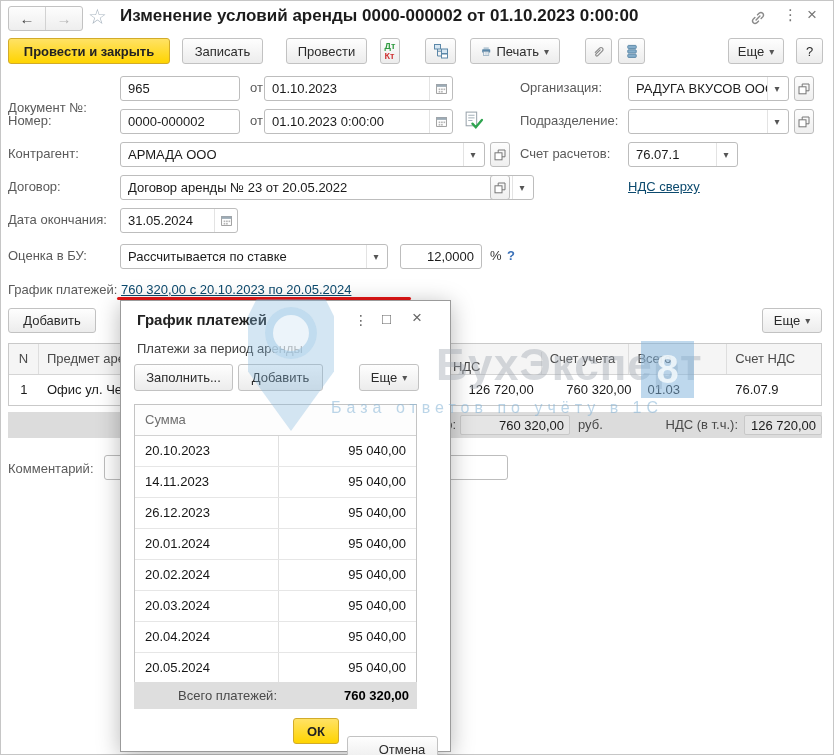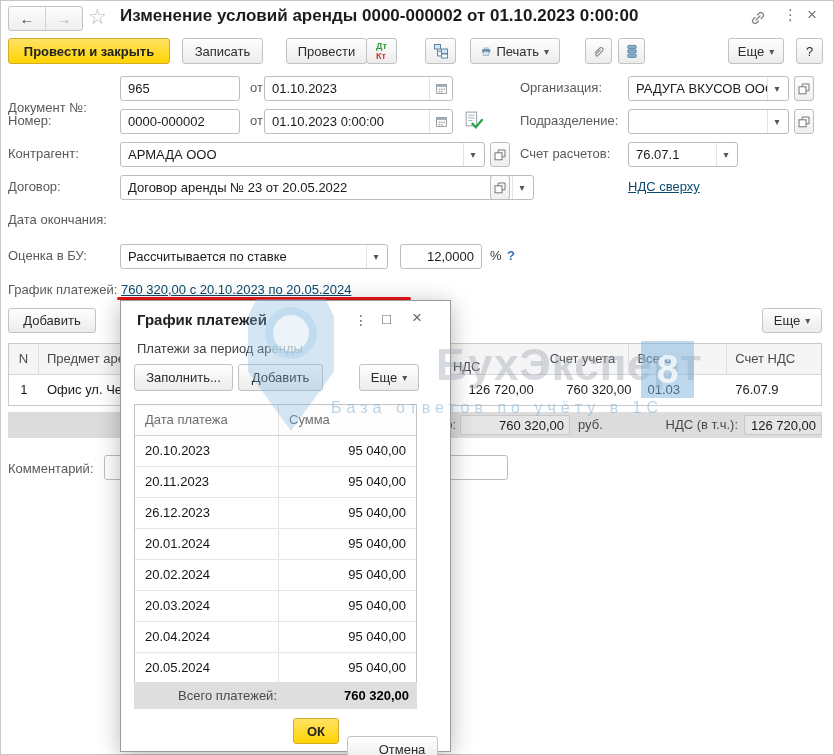--- a/index.html
+++ b/index.html
@@ -110,7 +110,7 @@
   <div class="btn" style="left:286px;top:38px;width:81px;">
       <span>Провести</span>
     </div>
-  <div class="btn iconbtn" style="left:366px;top:38px;width:31px;">
+  <div class="btn iconbtn" style="left:380px;top:38px;width:20px;">
     <span class="dtkt">
         <span class="dt">Дт</span>
         <span class="kt">Кт</span>

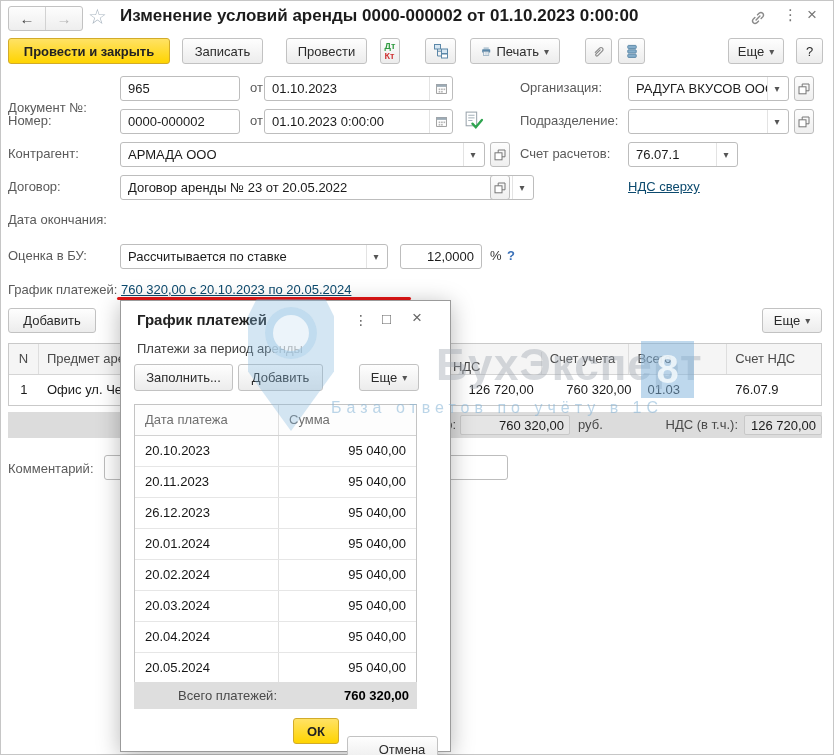--- a/index.html
+++ b/index.html
@@ -229,6 +229,20 @@
   </div>
 
   <div class="lbl" style="left:8px;top:212px;">Дата окончания:</div>
+  <div class="fld" style="left:120px;top:208px;width:118px;">
+    <span class="tx">31.05.2024</span>
+    <span class="calbtn">
+        <svg width="13" height="13" viewBox="0 0 16 16">
+          <rect x="2" y="3" width="12" height="11" fill="#fff" stroke="#8a8a8a"></rect>
+          <rect x="2" y="3" width="12" height="3" fill="#9cabb6"></rect>
+          <rect x="4.5" y="8" width="2" height="2" fill="#b5b5b5"></rect>
+          <rect x="7.5" y="8" width="2" height="2" fill="#b5b5b5"></rect>
+          <rect x="10.5" y="8" width="2" height="2" fill="#b5b5b5"></rect>
+          <rect x="4.5" y="11" width="2" height="2" fill="#b5b5b5"></rect>
+          <rect x="7.5" y="11" width="2" height="2" fill="#b5b5b5"></rect>
+        </svg>
+      </span>
+  </div>
 
   <div class="lbl" style="left:8px;top:248px;">Оценка в БУ:</div>
   <div class="fld" style="left:120px;top:244px;width:268px;">

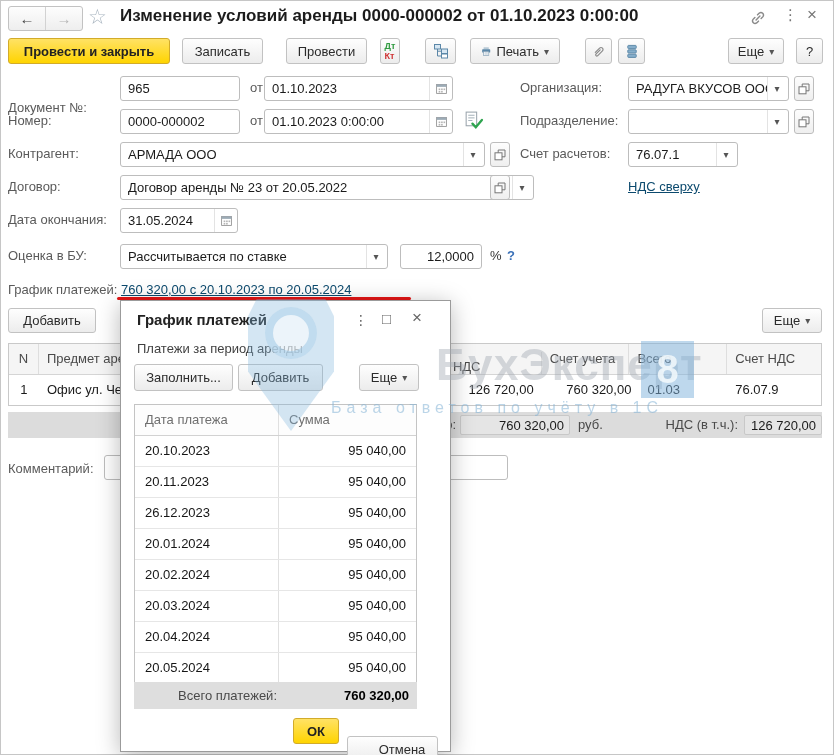--- a/index.html
+++ b/index.html
@@ -351,7 +351,6 @@
 
     <div class="dtbl">
       <div class="dthead">
-        <div class="dth cdate">Дата платежа</div>
         <div class="dth csum">Сумма</div>
       </div>
       <div class="drow">

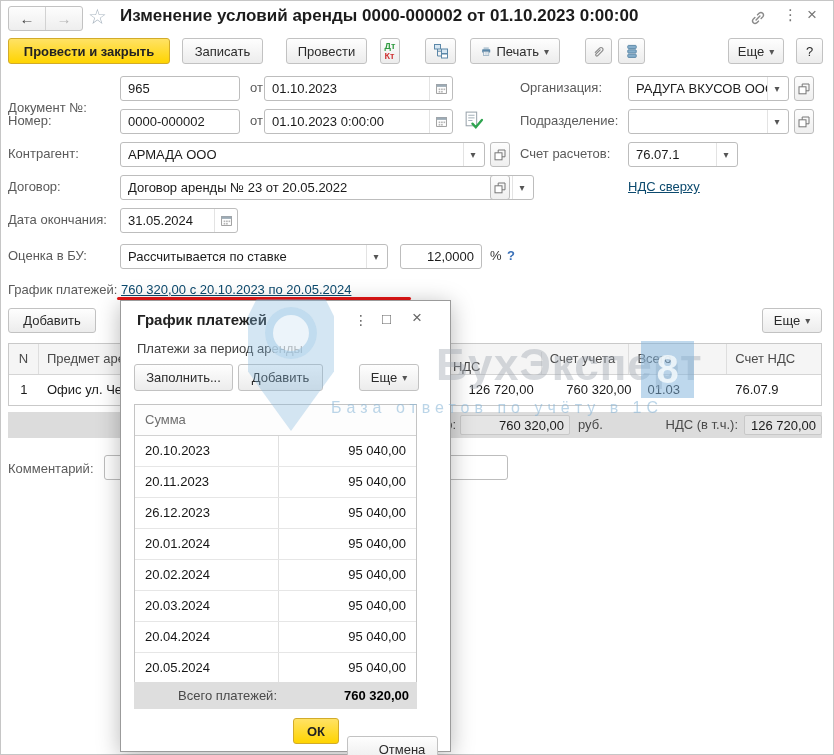--- a/index.html
+++ b/index.html
@@ -358,7 +358,7 @@
           <div class="dcell csum sum">95 040,00</div>
         </div>
       <div class="drow">
-          <div class="dcell cdate">20.11.2023</div>
+          <div class="dcell cdate">14.11.2023</div>
           <div class="dcell csum sum">95 040,00</div>
         </div>
       <div class="drow">

